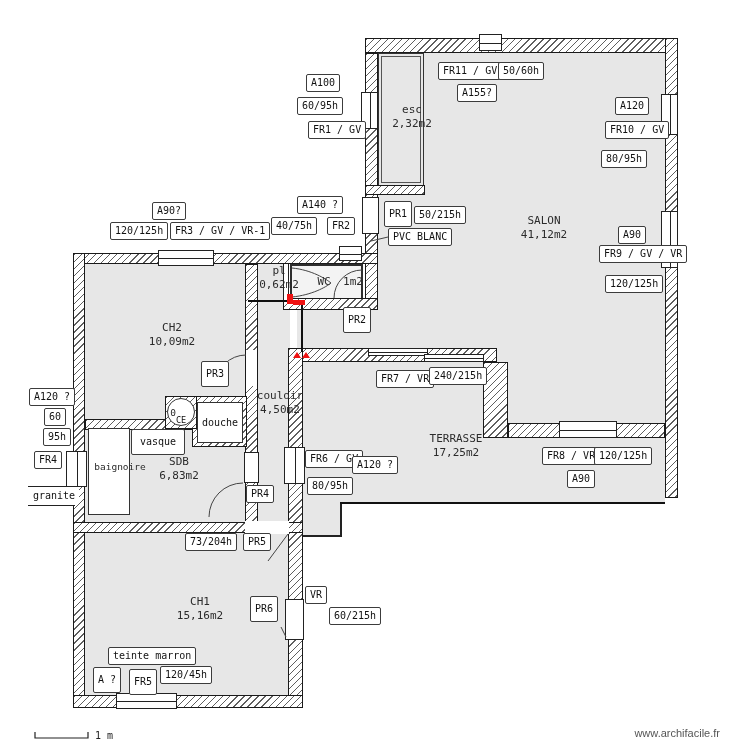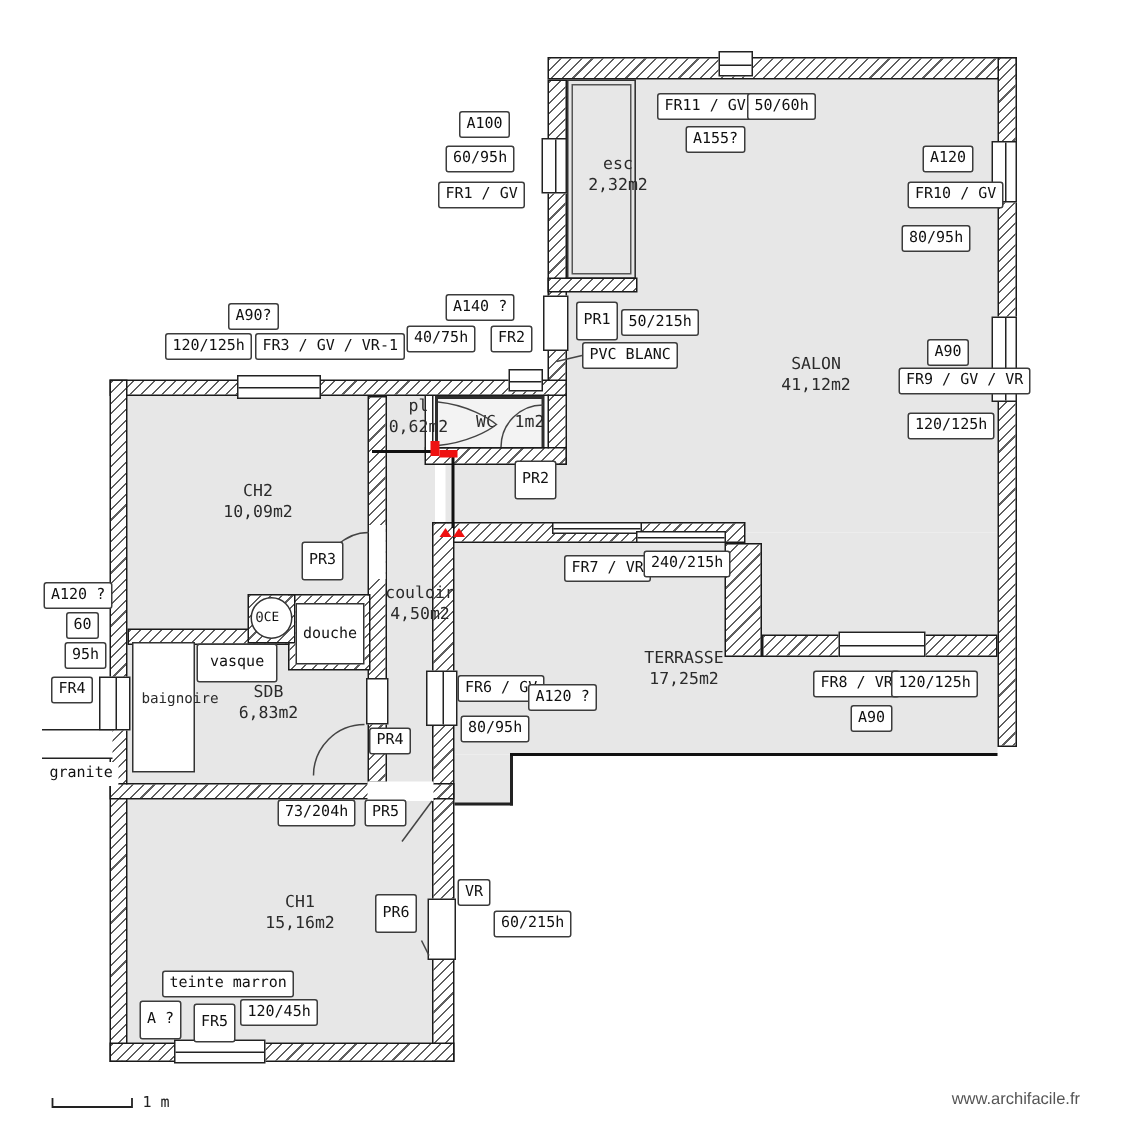--- a/index.html
+++ b/index.html
@@ -146,7 +146,7 @@
 
   <div class="lbl" style="left:306px;top:74px">A100</div>
   <div class="lbl" style="left:297px;top:97px">60/95h</div>
-  <div class="lbl" style="left:292px;top:121px">FR1 / GV</div>
+  <div class="lbl" style="left:308px;top:121px">FR1 / GV</div>
   <div class="lbl" style="left:297px;top:196px">A140 ?</div>
   <div class="lbl" style="left:271px;top:217px">40/75h</div>
   <div class="lbl" style="left:327px;top:217px">FR2</div>

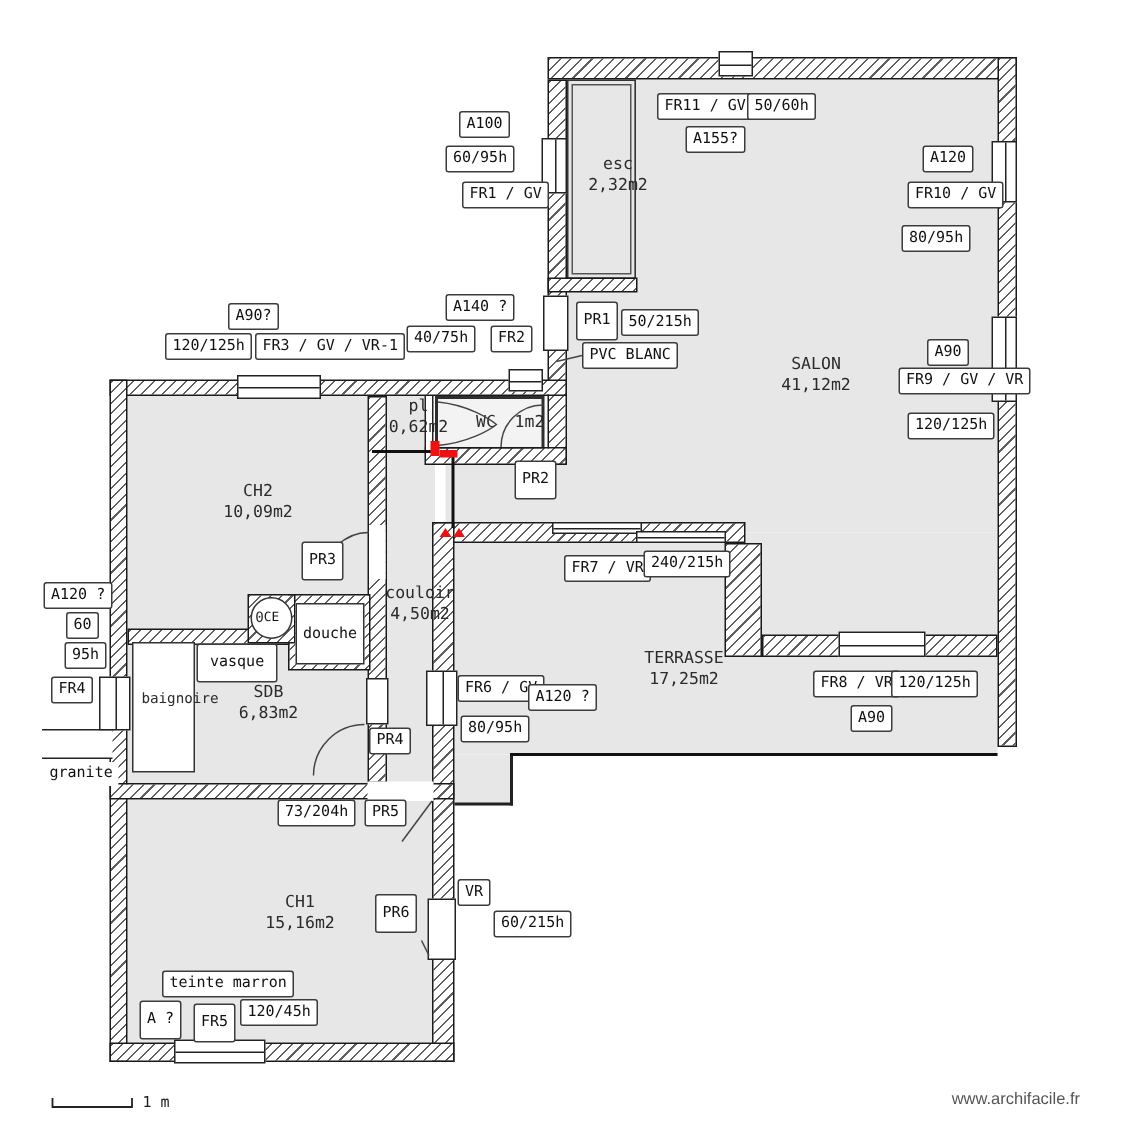--- a/index.html
+++ b/index.html
@@ -113,7 +113,7 @@
     <div>esc</div>
     <div>2,32m2</div>
   </div>
-  <div class="rlabel" style="left:532px;top:250px">
+  <div class="rlabel" style="left:532px;top:228px">
     <div>SALON</div>
     <div>41,12m2</div>
   </div>

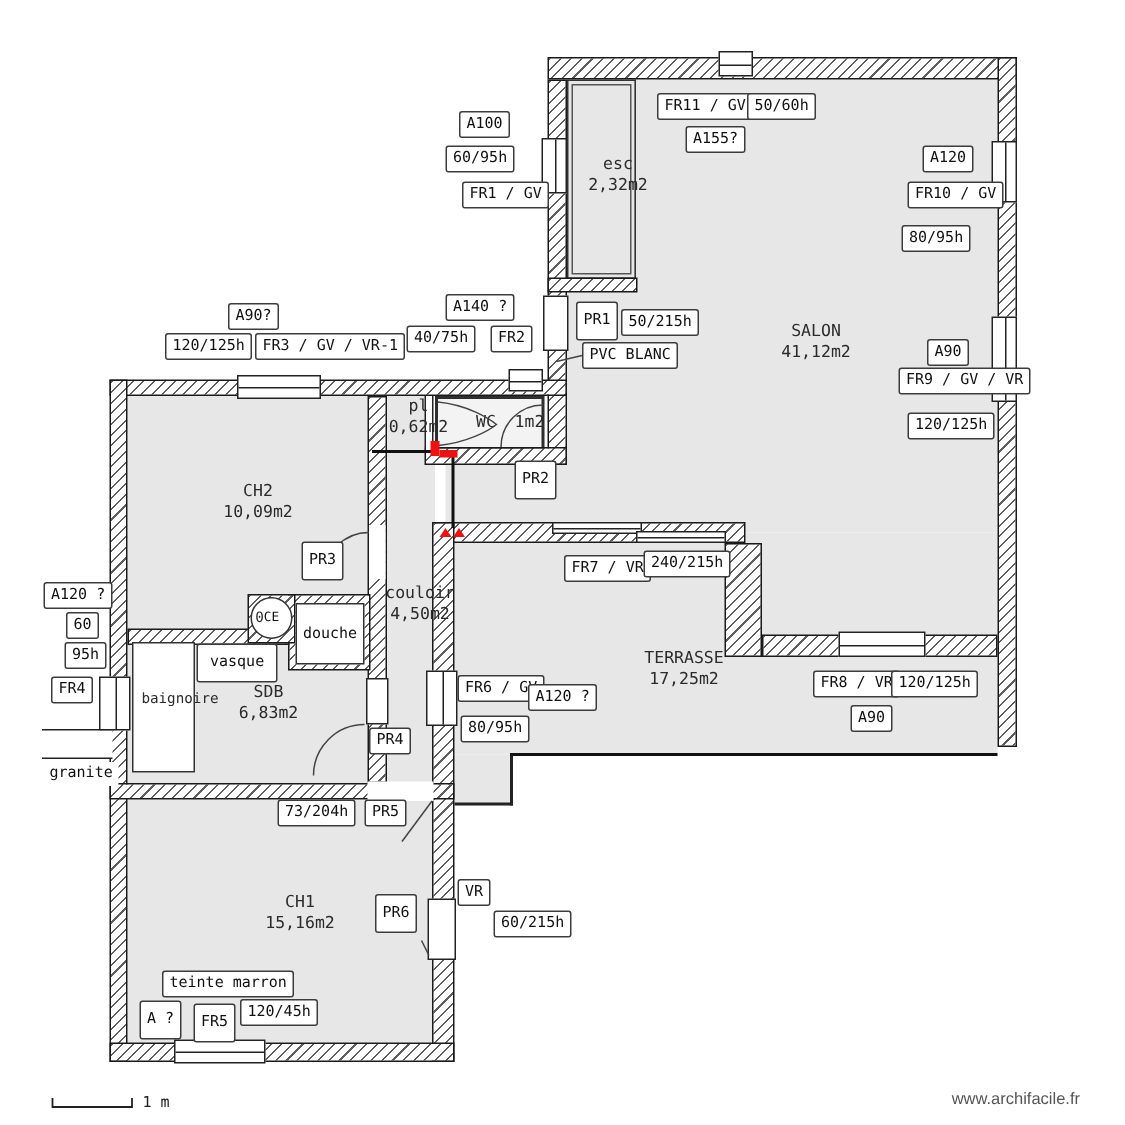--- a/index.html
+++ b/index.html
@@ -23,7 +23,7 @@
   .inner { position:absolute; z-index:14; background:#fff; border:1px solid #333; box-sizing:border-box;
            display:flex; align-items:center; justify-content:center; font-size:10px; color:#111; }
   .cecircle { position:absolute; z-index:14; background:#fff; border:1px solid #333; border-radius:50%;
-           box-sizing:border-box; display:flex; align-items:center; justify-content:center; font-size:8.5px; color:#111; }
+           box-sizing:border-box; display:flex; align-items:flex-end; justify-content:center; font-size:8.5px; color:#111; }
   .niche { position:absolute; z-index:14; background:#fff; box-sizing:border-box;
            border-top:1px solid #222; border-bottom:1px solid #222; }
   .lbl   { position:absolute; z-index:30; background:#fff; border:1px solid #3c3c3c; border-radius:2px;

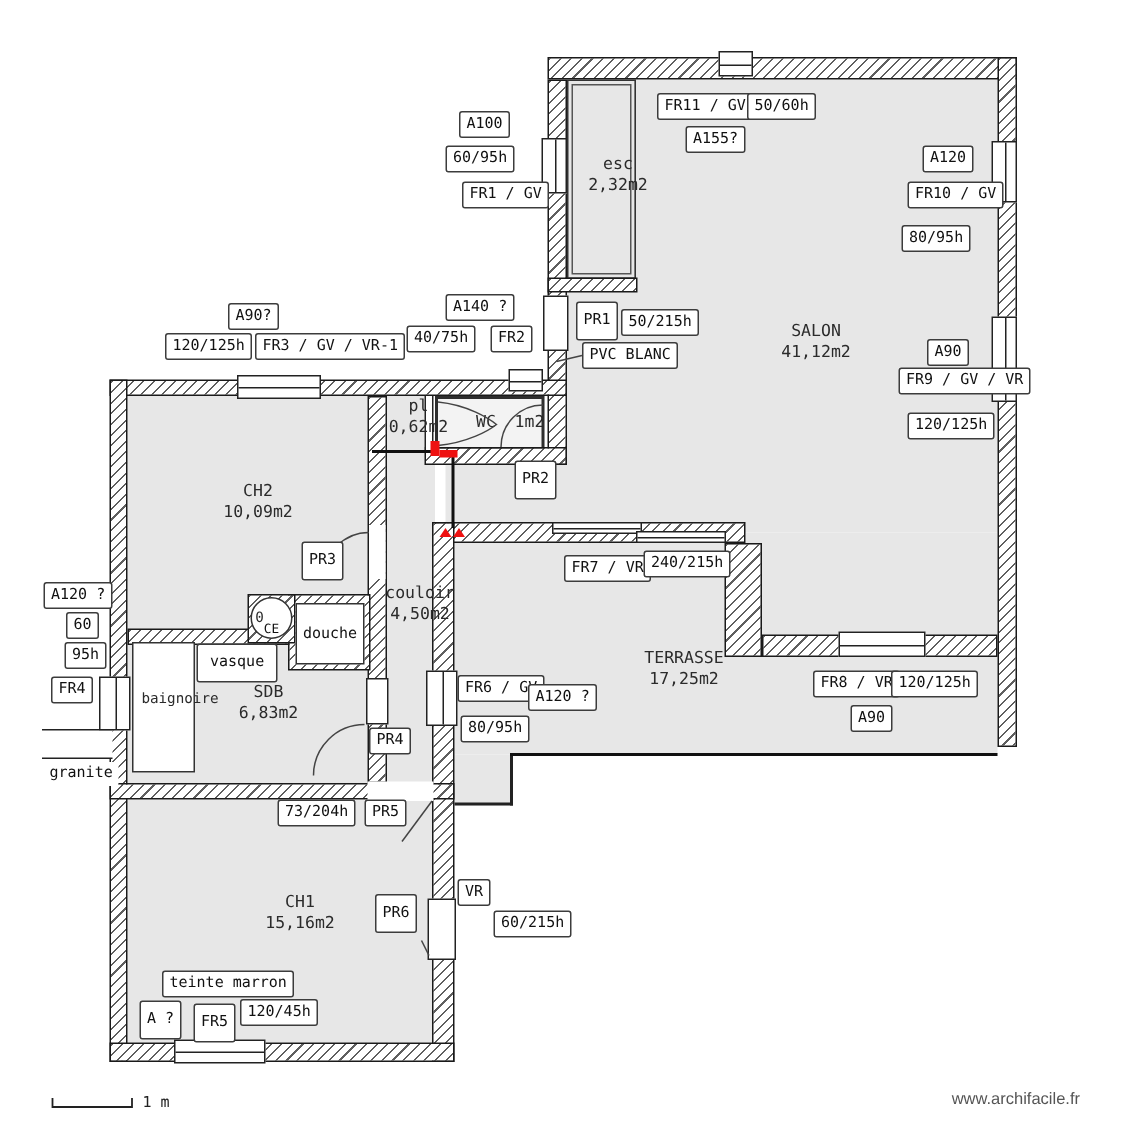--- a/index.html
+++ b/index.html
@@ -30,7 +30,7 @@
            padding:2px 4px; font-size:10px; line-height:1.15; color:#111; white-space:nowrap; }
   .lbl.tall { padding:6px 4px; }
   .lbl.big  { padding:6px 8px; }
-  .lbl.plain{ border:none;margin-top:20px; }
+  .lbl.plain{ border:none; }
   .rlabel { position:absolute; z-index:20; transform:translate(-50%,-50%); text-align:center;
            font-size:11px; line-height:1.3; color:#2b2b2b; white-space:nowrap;padding-left:24px; }
   .rlabel.small { font-size:9.5px; }

